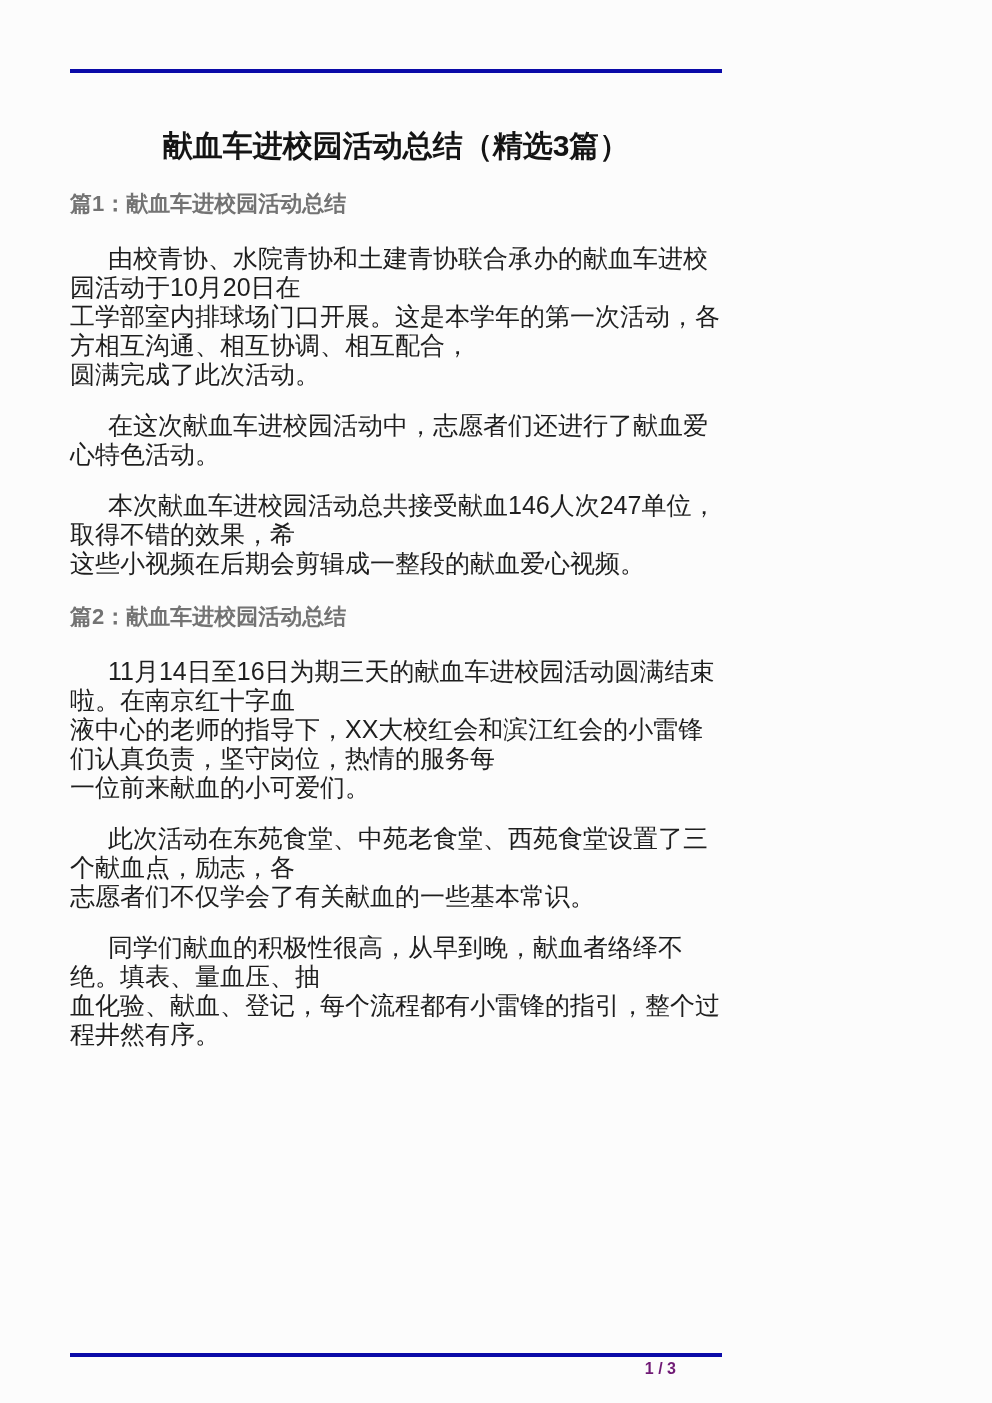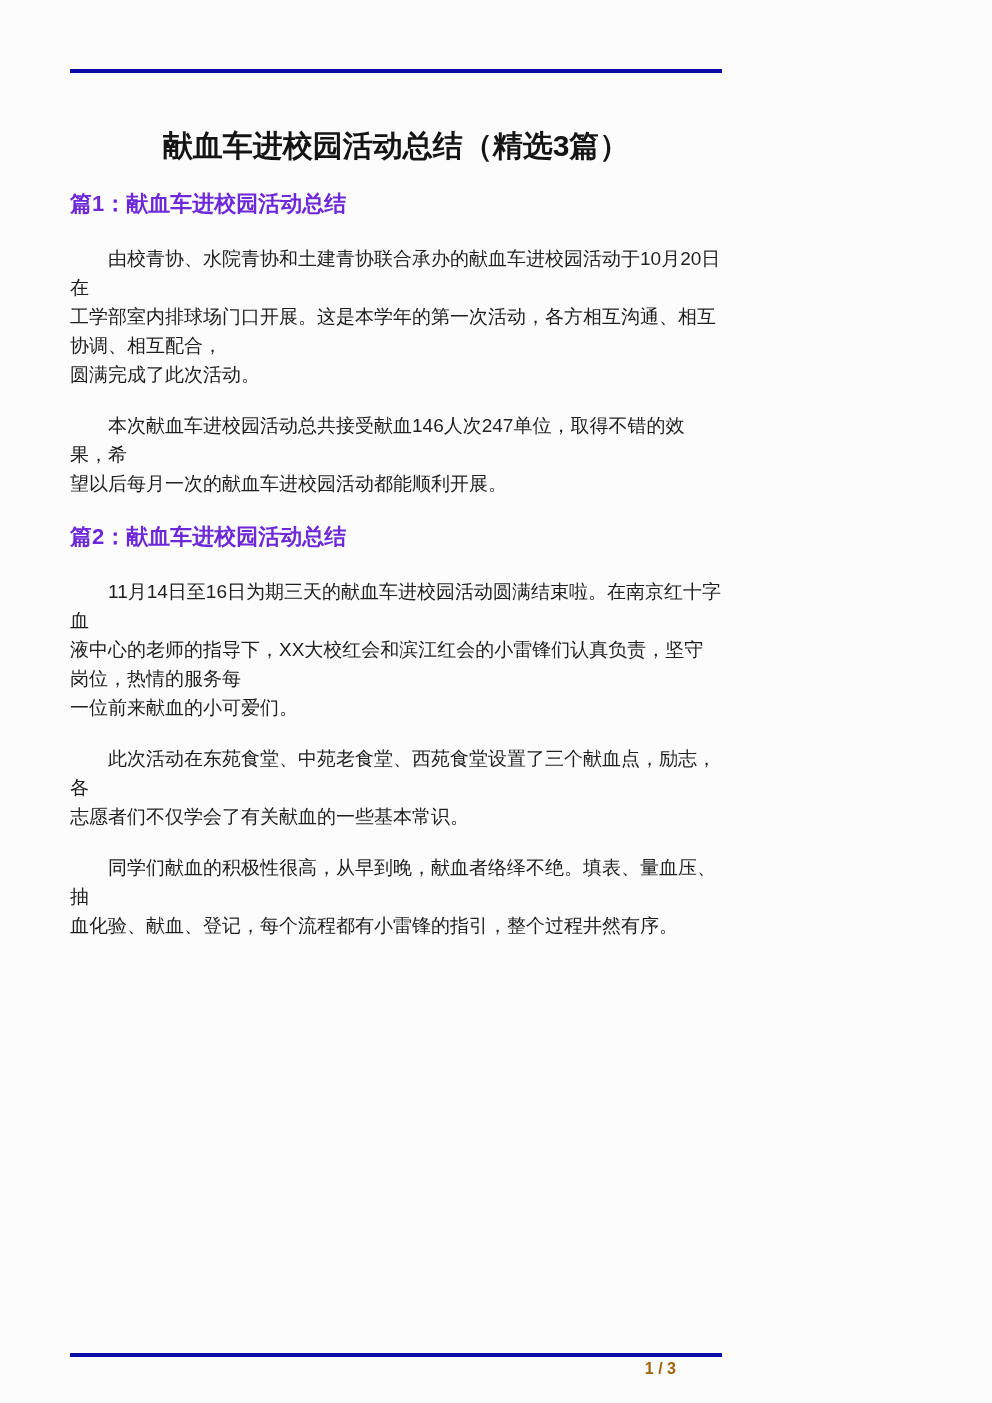--- a/index.html
+++ b/index.html
@@ -27,7 +27,7 @@
     font-size: 22px;
     font-weight: bold;
     line-height: 29px;
-    color: #6d28d9;
+    color: #737373;
     margin: 24px 0 26px 0;
   }
   .para {

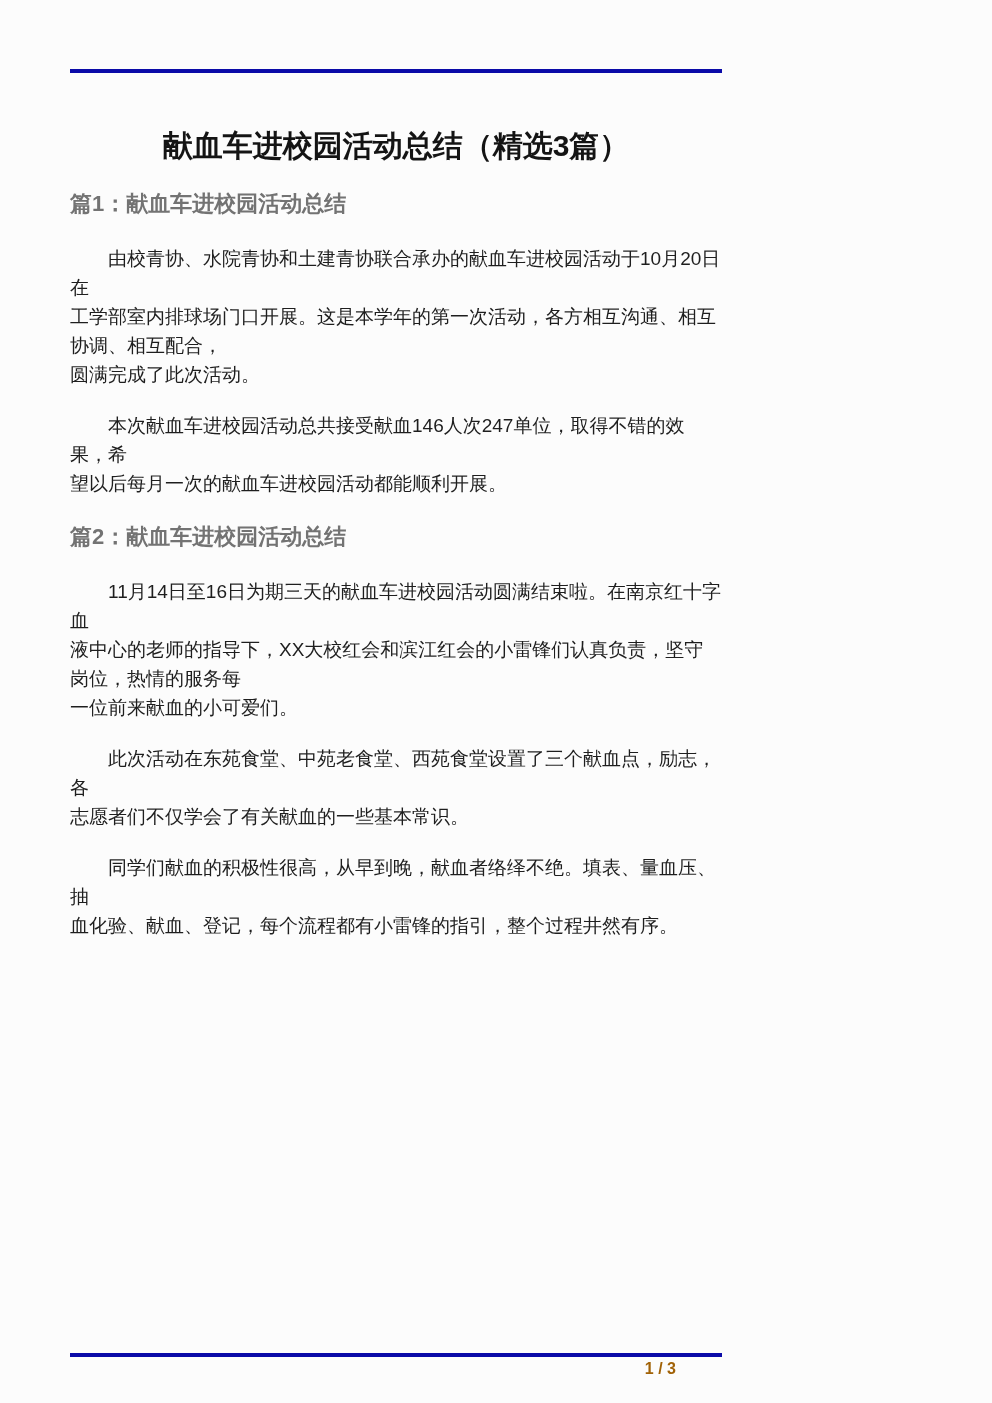--- a/index.html
+++ b/index.html
@@ -31,7 +31,7 @@
     margin: 24px 0 26px 0;
   }
   .para {
-    font-size: 19px;
+    font-size: 25px;
     line-height: 29px;
     margin: 0 0 22px 0;
     white-space: pre-line;   

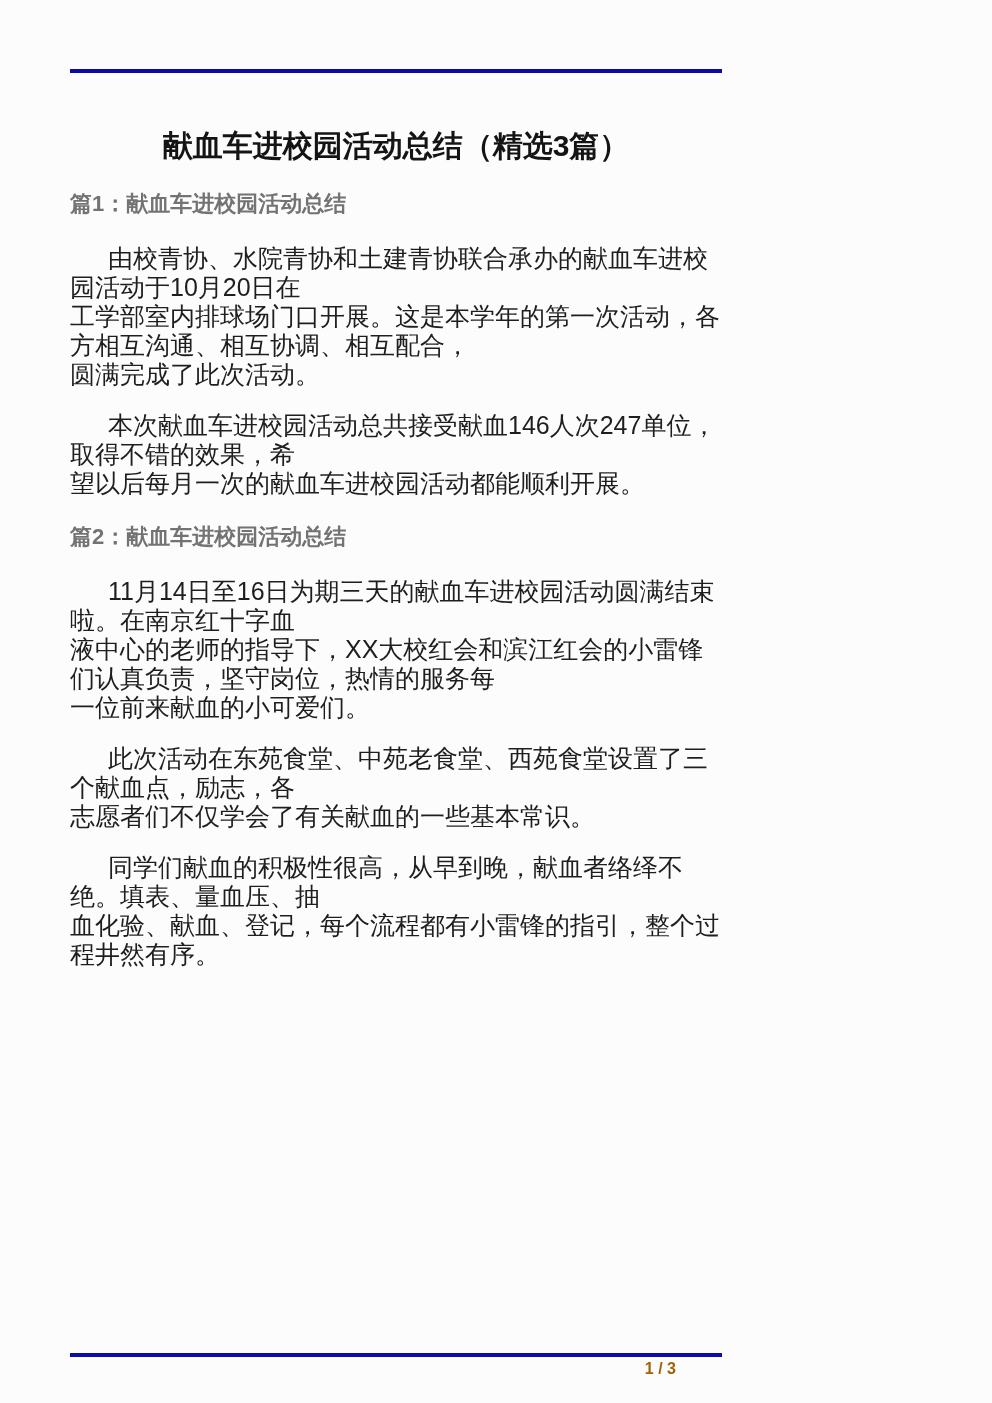--- a/index.html
+++ b/index.html
@@ -69,6 +69,7 @@
       <p class="para">由校青协、水院青协和土建青协联合承办的献血车进校园活动于10月20日在
 工学部室内排球场门口开展。这是本学年的第一次活动，各方相互沟通、相互协调、相互配合，
 圆满完成了此次活动。</p>
+      <p class="para">在这次献血车进校园活动中，志愿者们还进行了献血爱心特色活动。</p>
       <p class="para">本次献血车进校园活动总共接受献血146人次247单位，取得不错的效果，希
 望以后每月一次的献血车进校园活动都能顺利开展。</p>
     </section>

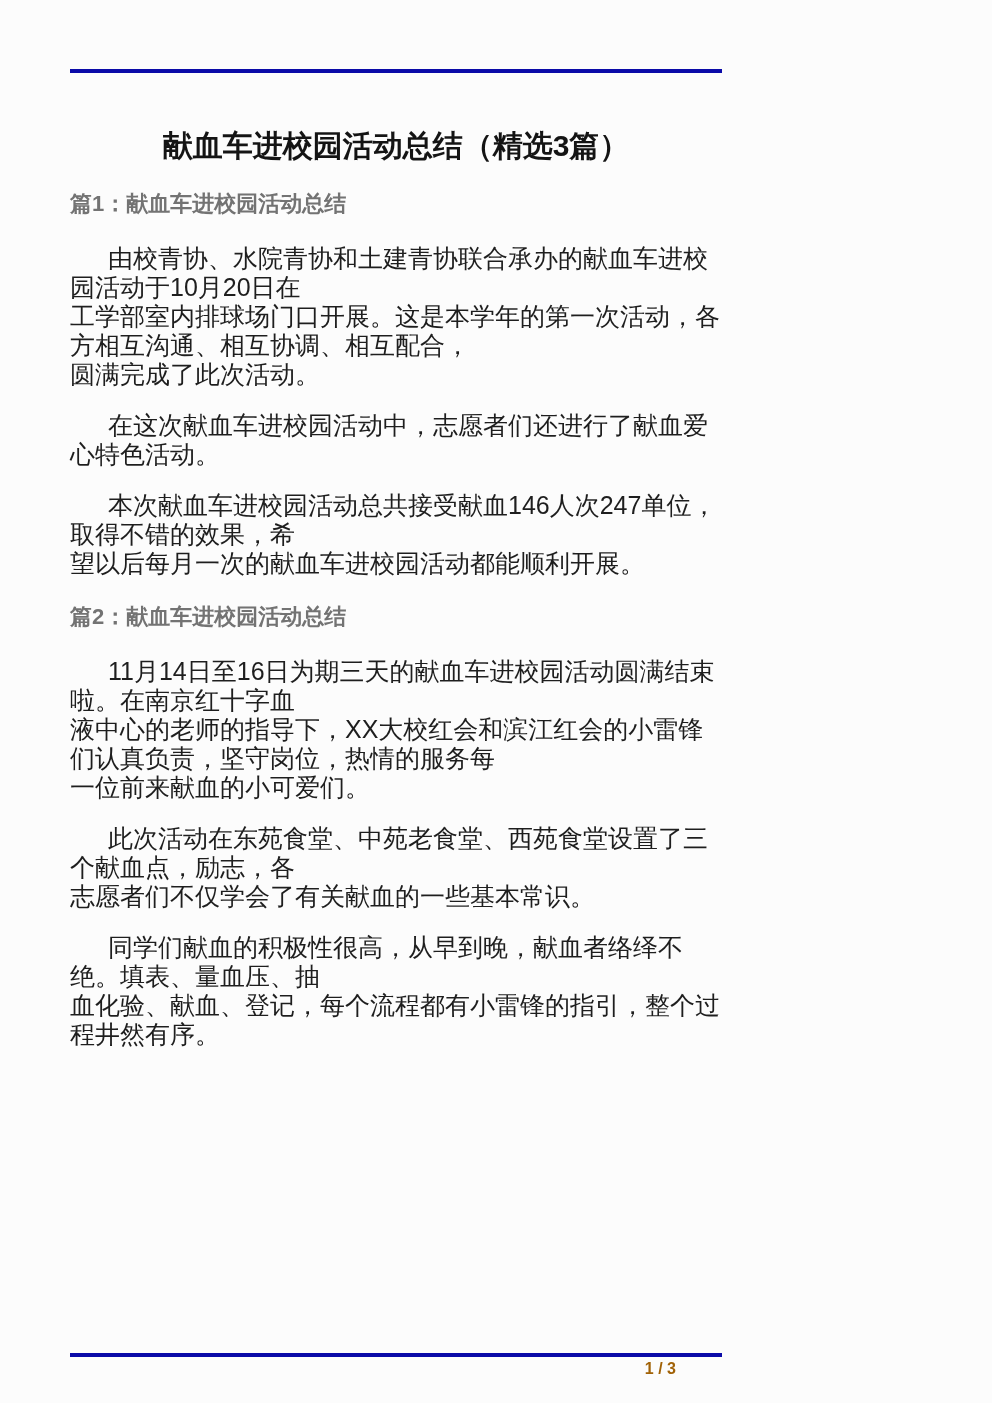--- a/index.html
+++ b/index.html
@@ -71,7 +71,7 @@
 圆满完成了此次活动。</p>
       <p class="para">在这次献血车进校园活动中，志愿者们还进行了献血爱心特色活动。</p>
       <p class="para">本次献血车进校园活动总共接受献血146人次247单位，取得不错的效果，希
-望以后每月一次的献血车进校园活动都能顺利开展。</p>
+这些小视频在后期会剪辑成一整段的献血爱心视频。</p>
     </section>
 
     <section>

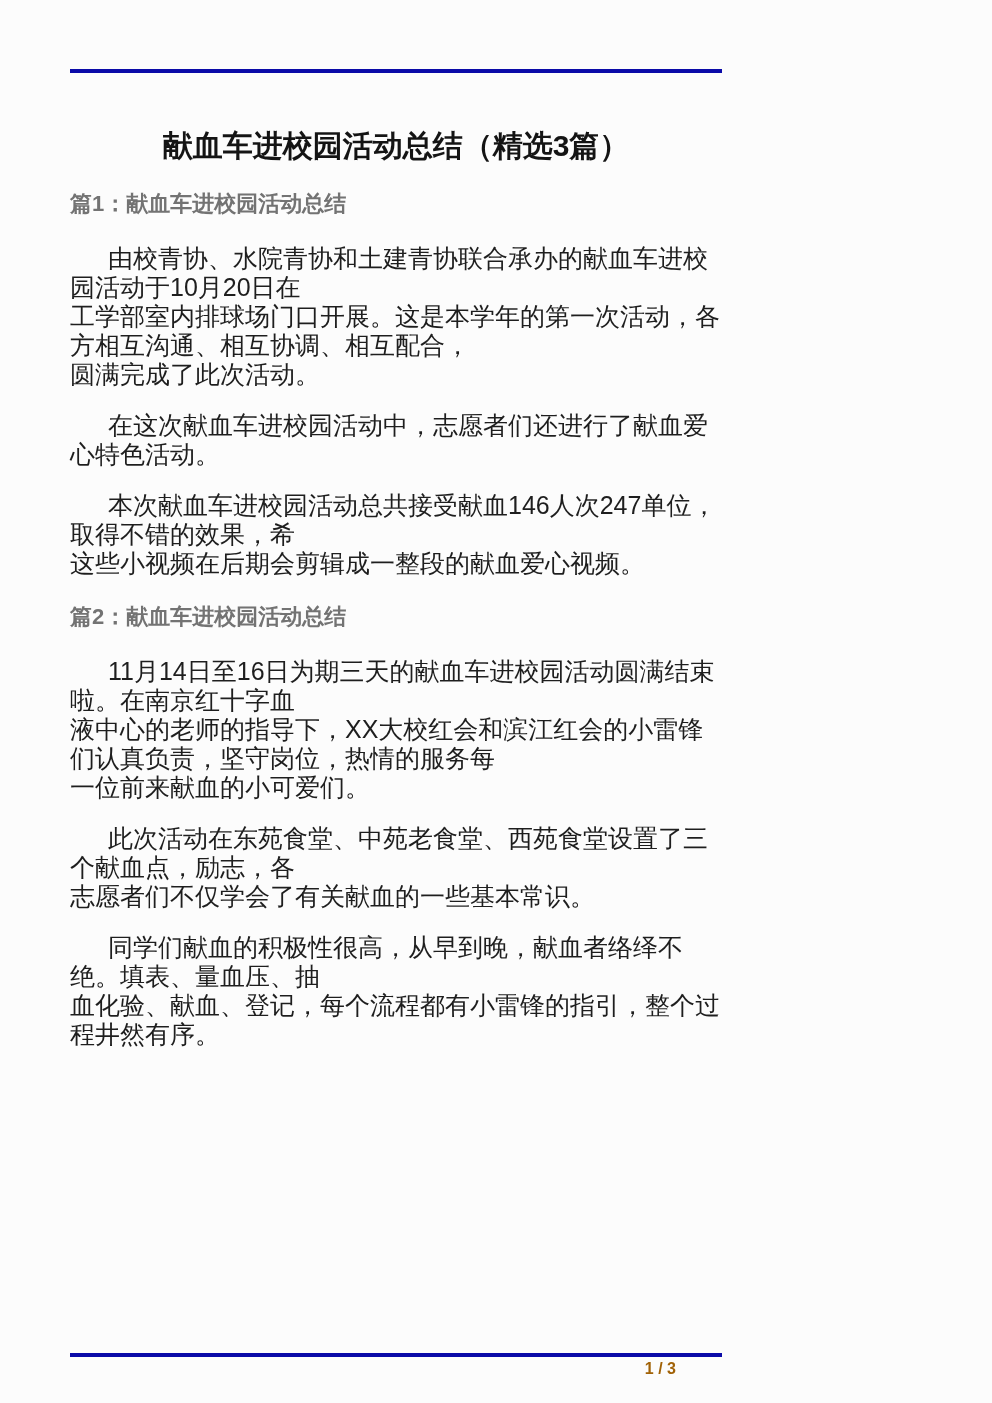--- a/index.html
+++ b/index.html
@@ -50,7 +50,7 @@
     margin-top: 3px;
     font-size: 16px;
     font-weight: bold;
-    color: #a16207;
+    color: #701a75;
   }
 </style>
 </head>

